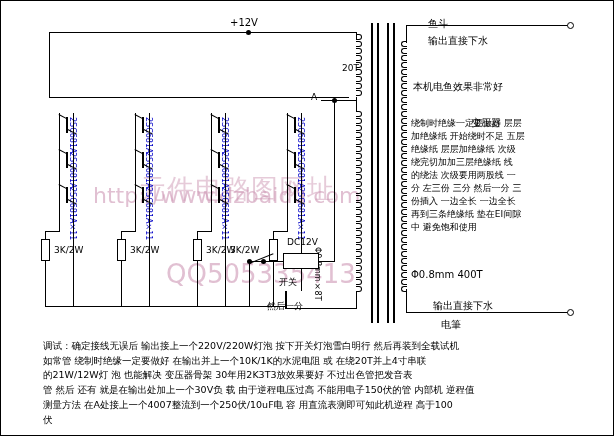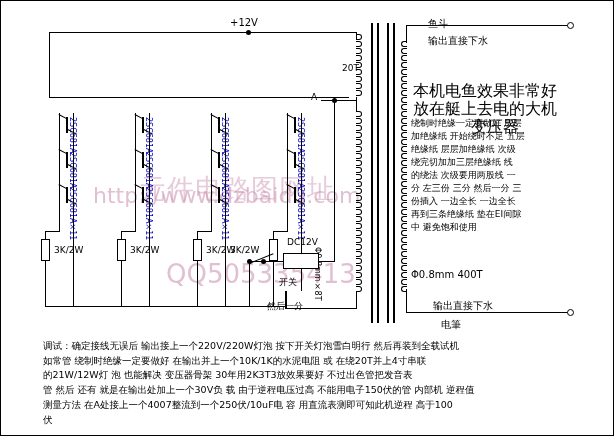--- a/index.html
+++ b/index.html
@@ -37,7 +37,7 @@
   .f8 { font-size: 8px; }
   .f9 { font-size: 9px; }
   .f10 { font-size: 10px; }
-  .f11 { font-size: 16px; }
+  .f11 { font-size: 10px; }
   .tr-label {
     position: absolute;
     font-size: 8px;

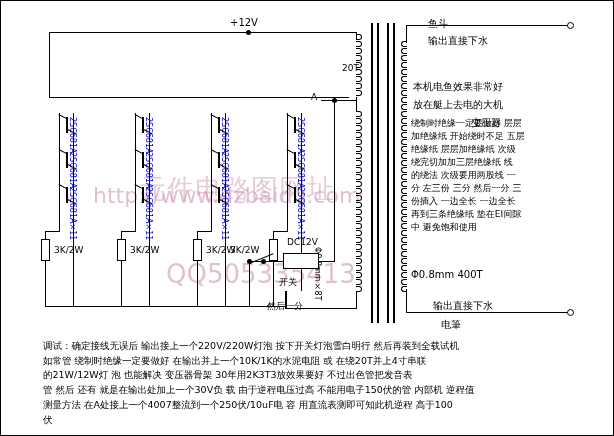--- a/index.html
+++ b/index.html
@@ -244,7 +244,6 @@
   <div class="txt cn f10 black" style="left:440px; top:318px;">电筆</div>
 
   <div class="txt cn f11 black" style="left:412px; top:80px;">本机电鱼效果非常好</div>
-  <div class="txt cn f11 black" style="left:412px; top:98px;">放在艇上去电的大机</div>
   <div class="txt cn f11 black" style="left:470px; top:116px;">变压器</div>
   <div class="txt cn f9 black" style="left:410px; top:116px; line-height:1.45;">绕制时绝缘一定要做好 层层
 加绝缘纸 开始绕时不足 五层

